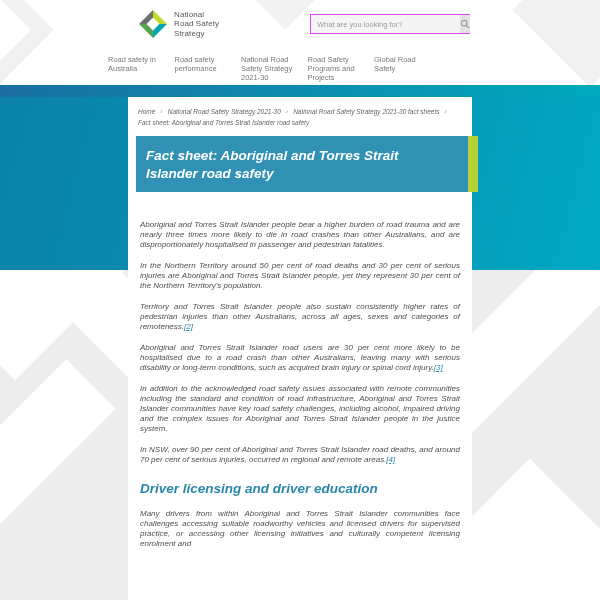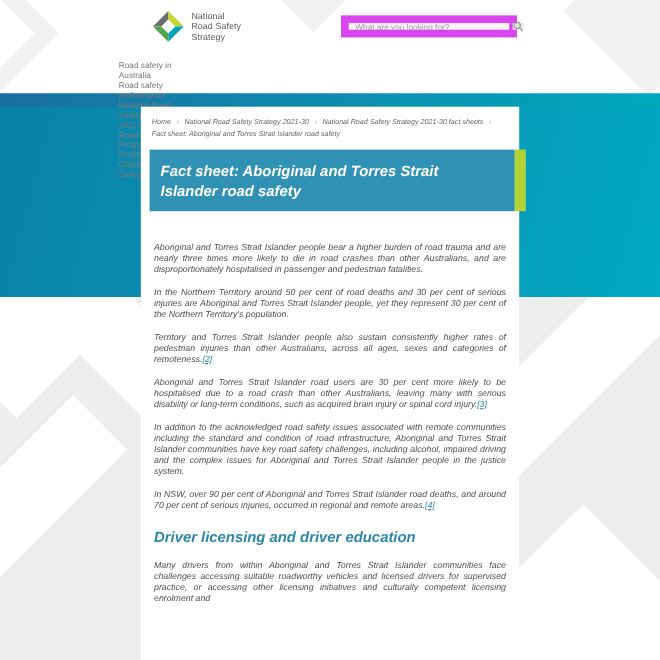--- a/index.html
+++ b/index.html
@@ -29,7 +29,7 @@
   .logo-icon { width:30px; height:30px; display:block; }
   .logo-text { margin-left:6px; font-size:8px; line-height:9.5px; color:#58595b; letter-spacing:.1px; }
   .search-box { position:absolute; left:310px; top:14px; width:160px; height:20px; display:flex;
-    border:7px solid #d946ef; background:#f5f5f5;gap:40px; }
+    border:1px solid #d946ef; background:#f5f5f5;gap:40px; }
   .search-input { flex:1; border:none; background:transparent; font-family:"Liberation Sans",sans-serif;
     font-size:7.5px; color:#555; padding:0 6px; outline:none; }
   .search-input::placeholder { color:#9b9b9b; }

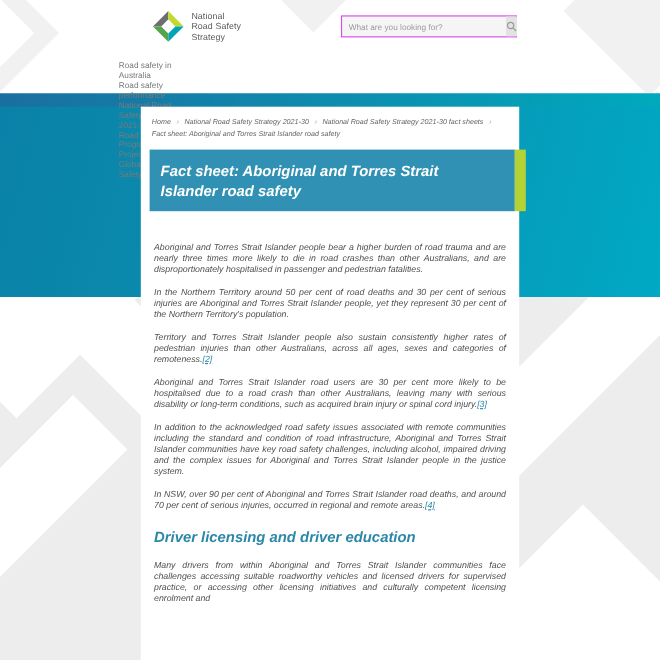--- a/index.html
+++ b/index.html
@@ -37,7 +37,7 @@
     display:flex; align-items:center; justify-content:center; }
 
   
-  .nav { position:absolute; left:108px; top:55px; display:flex;flex-direction:column; }
+  .nav { position:absolute; left:108px; top:55px; display:flex; }
   .nav-item { width:58px; margin-right:8.5px; font-size:7.5px; line-height:9px;
     color:var(--nav-text,#7a7a7a); cursor:pointer; }
 

